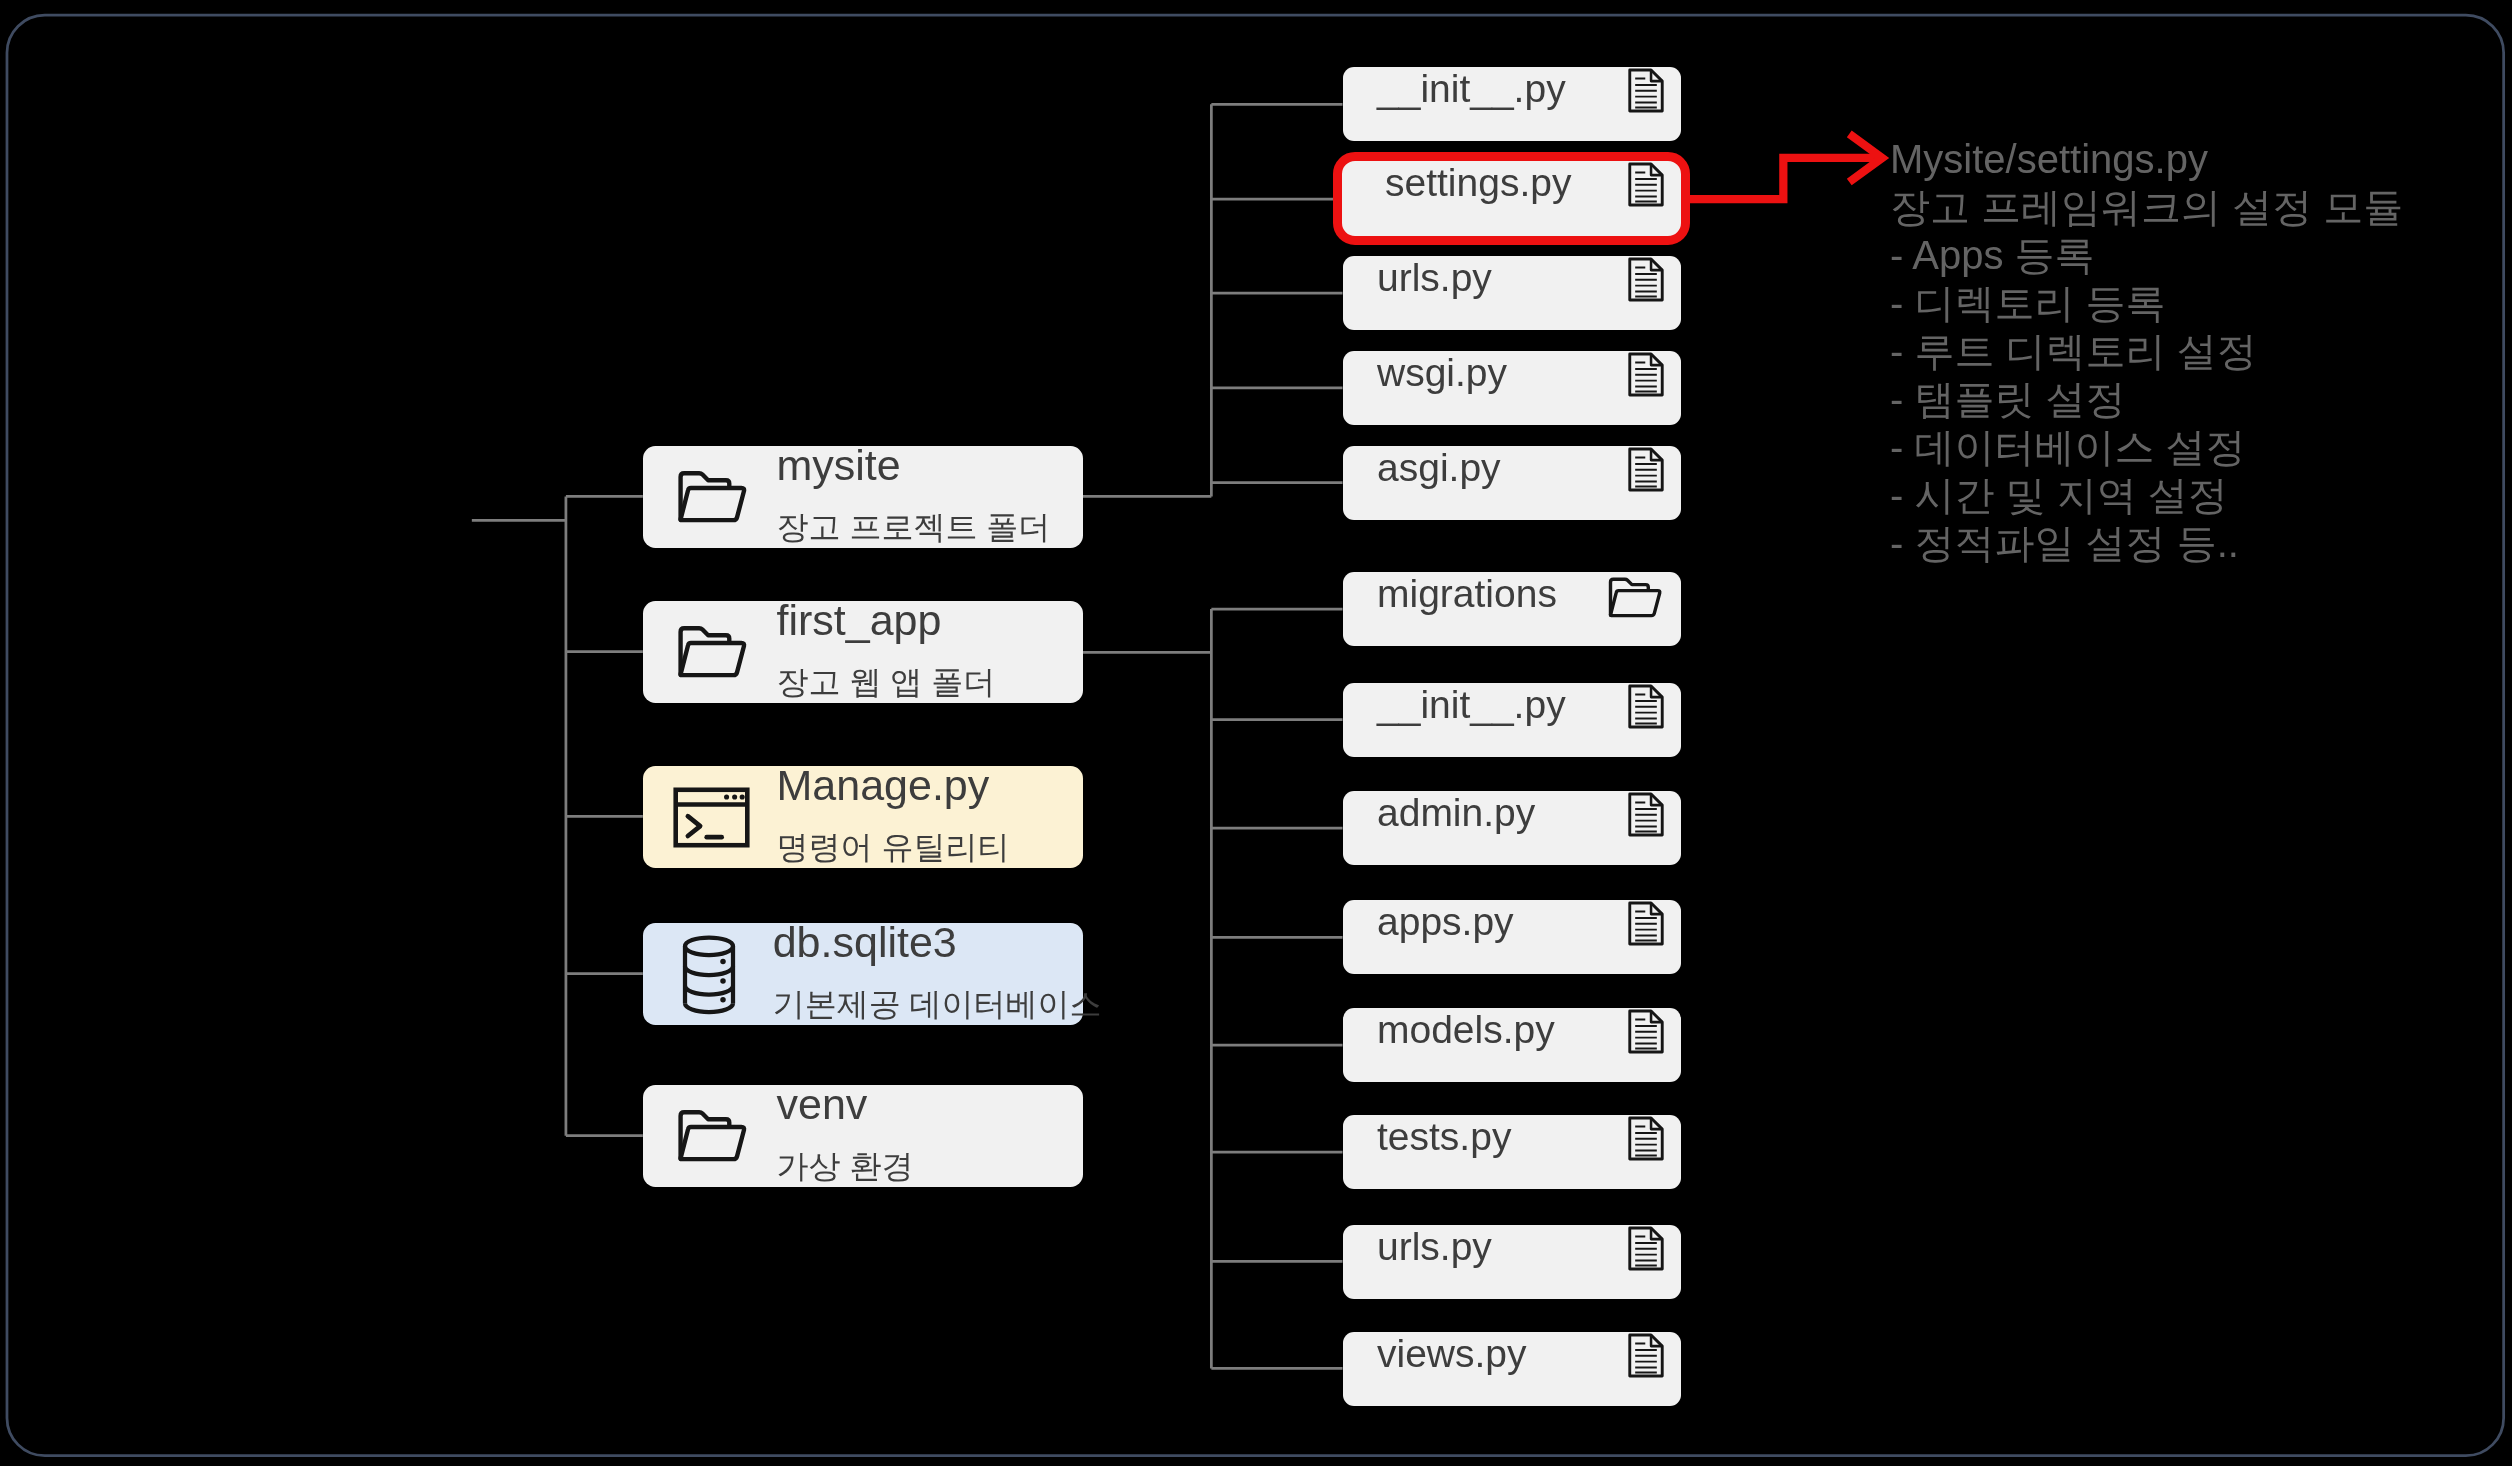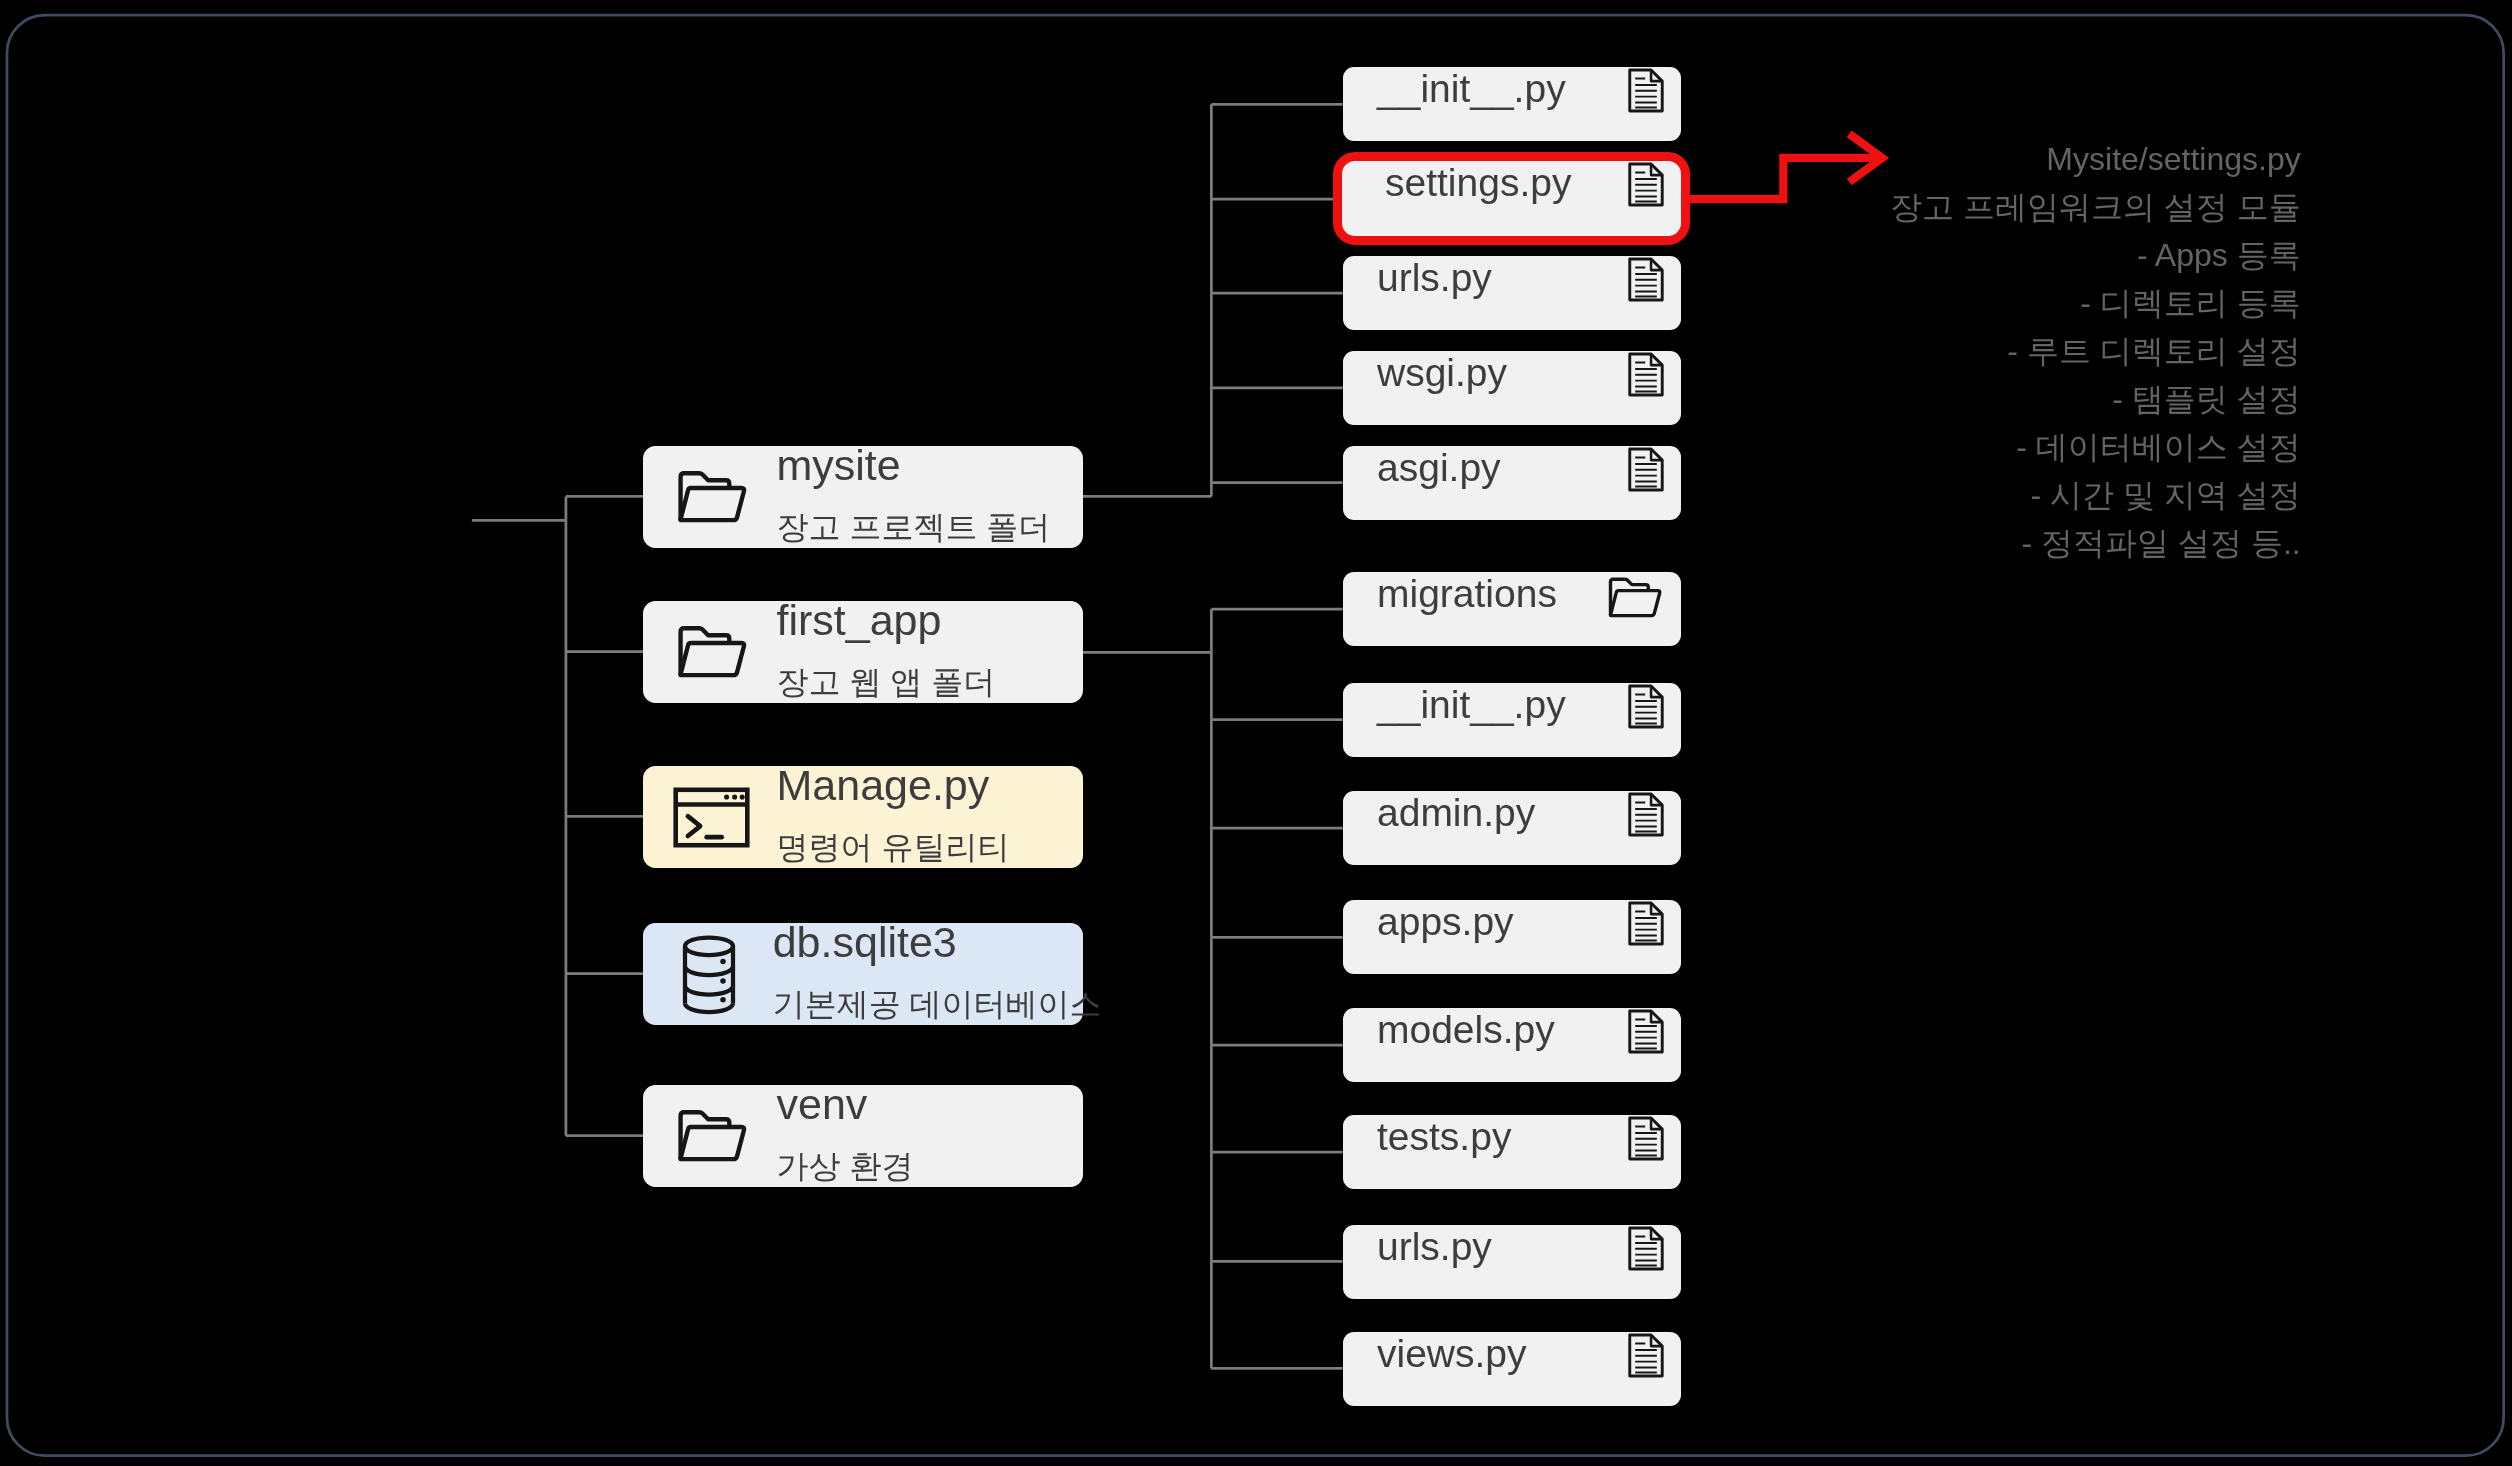--- a/index.html
+++ b/index.html
@@ -56,7 +56,7 @@
   
   .annotation{
     position:absolute;left:1890px;top:135px;
-    color:var(--ann-text);font-size:32px;line-height:48px;white-space:nowrap;text-align:right;
+    color:var(--ann-text);font-size:40px;line-height:48px;white-space:nowrap;
   }
   .ann-line{height:48px;}
 </style>

